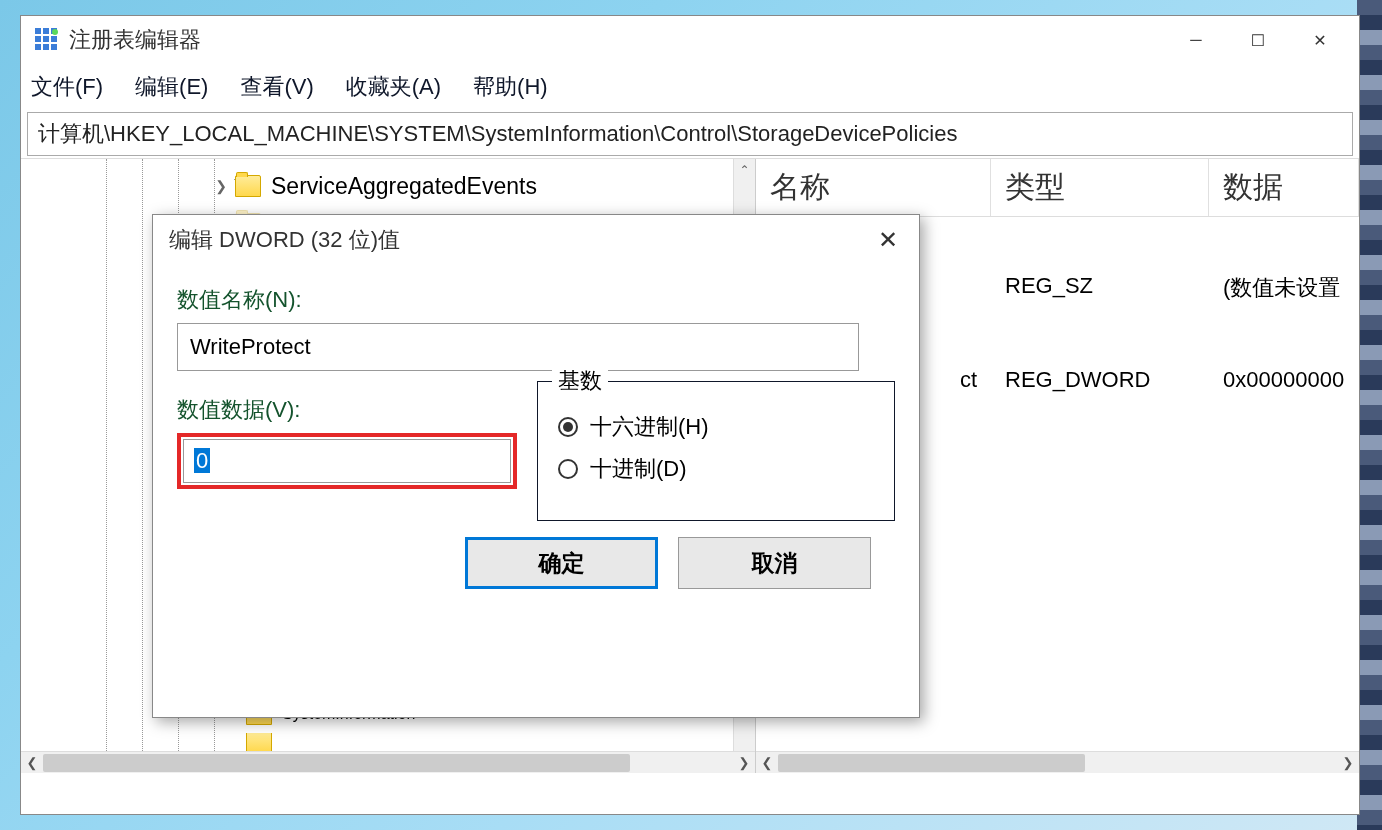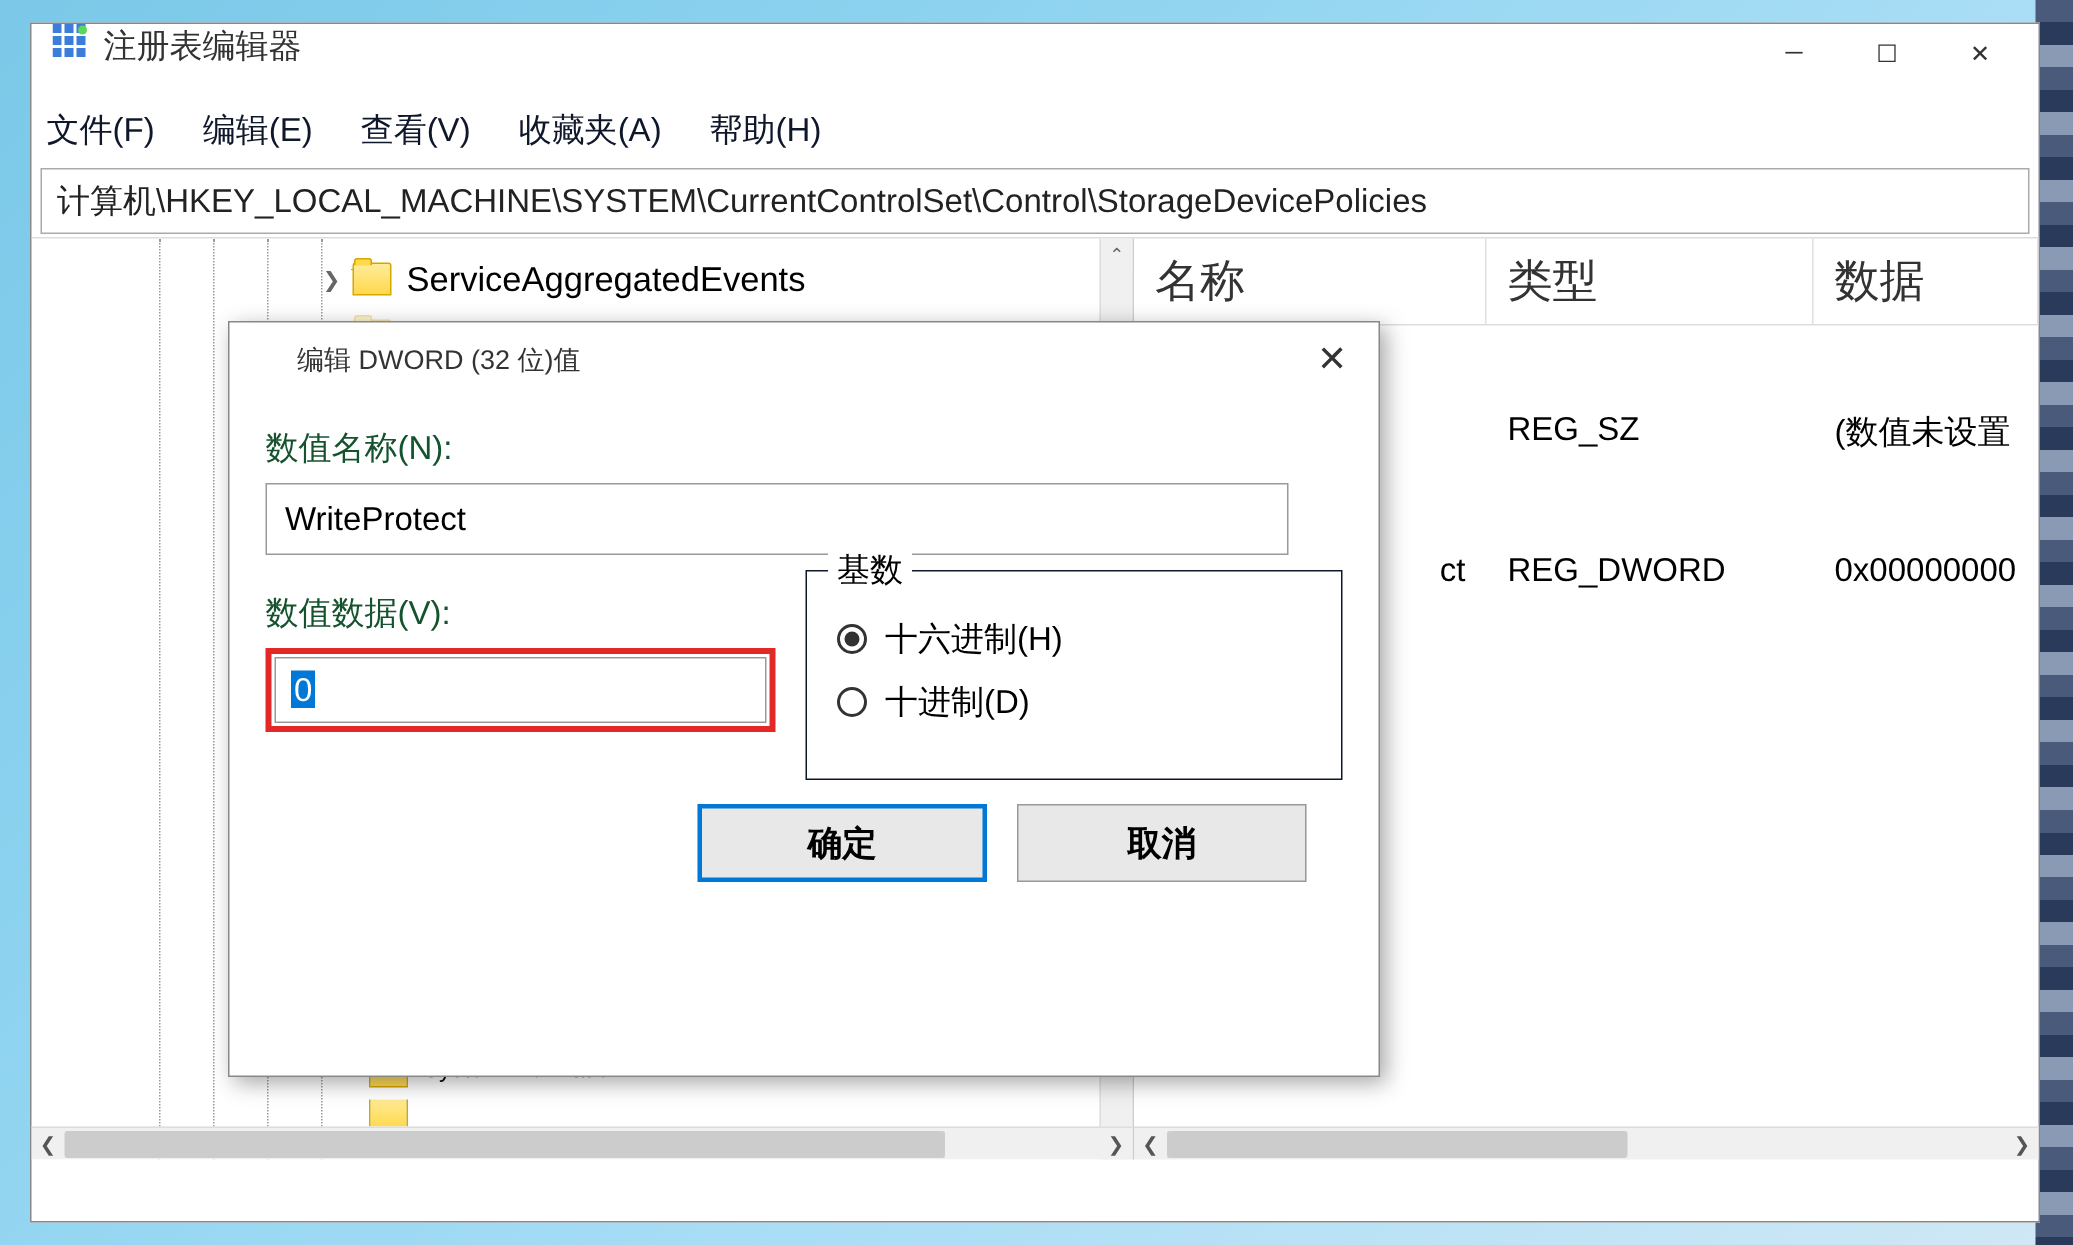--- a/index.html
+++ b/index.html
@@ -45,7 +45,7 @@
     
     .title-bar {
       display: flex;
-      align-items: flex-start;
+      align-items: center;
       height: 48px;
       padding: 0 8px;
     }

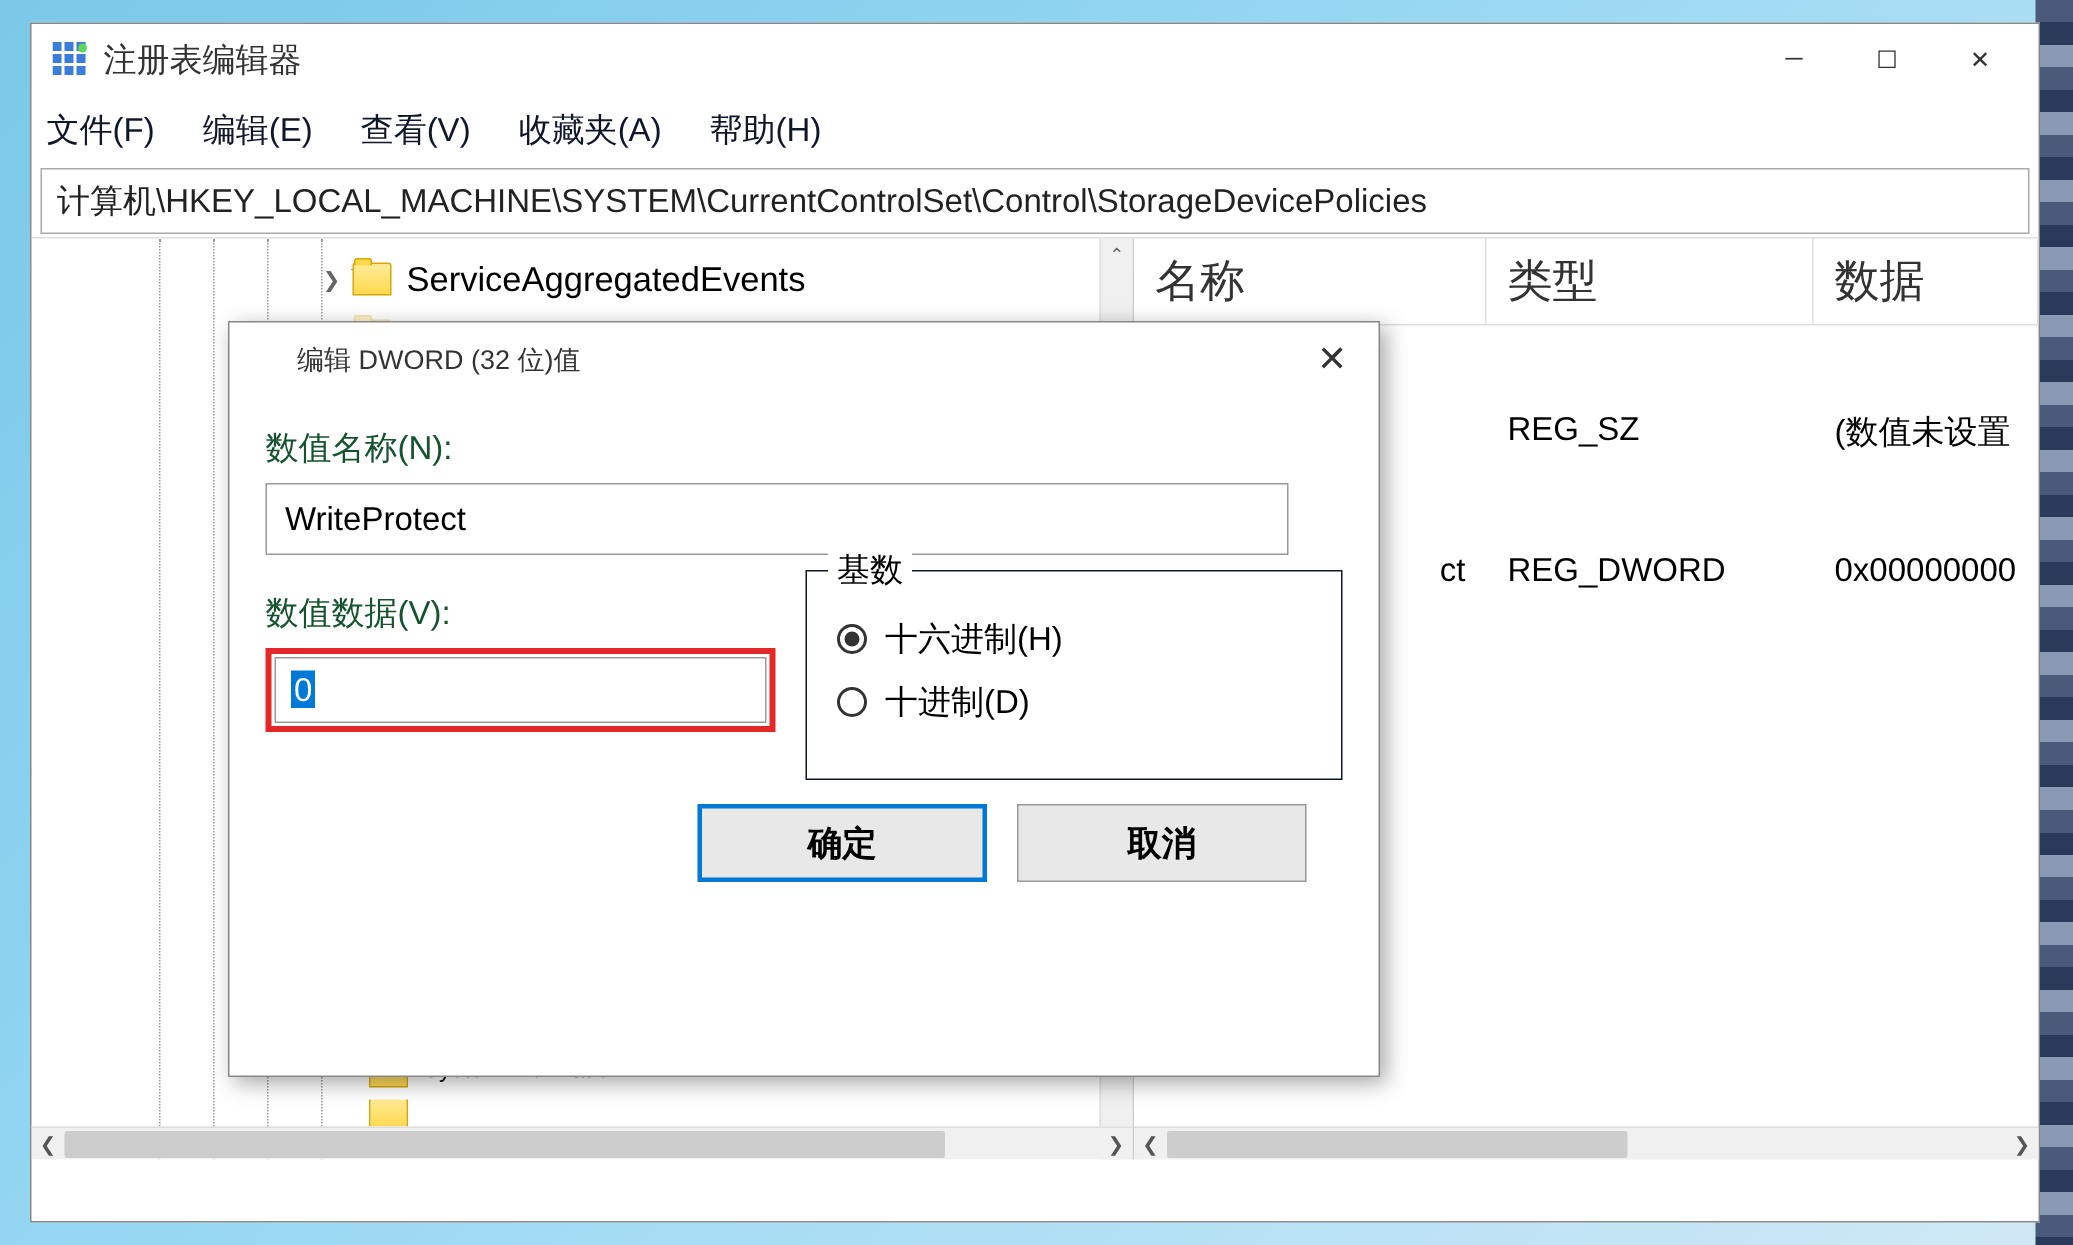--- a/index.html
+++ b/index.html
@@ -507,7 +507,7 @@
     <span class="menu-item">帮助(H)</span>
   </div>
 
-  <div class="address-bar">计算机\HKEY_LOCAL_MACHINE\SYSTEM\CurrentControlSet\Control\StorageDevicePolicies</div>
+  <div class="address-bar">计算机\HKEY_LOCAL_MACHINE\SYSTEM\SystemInformation\Control\StorageDevicePolicies</div>
 
   <div class="content-area">
 

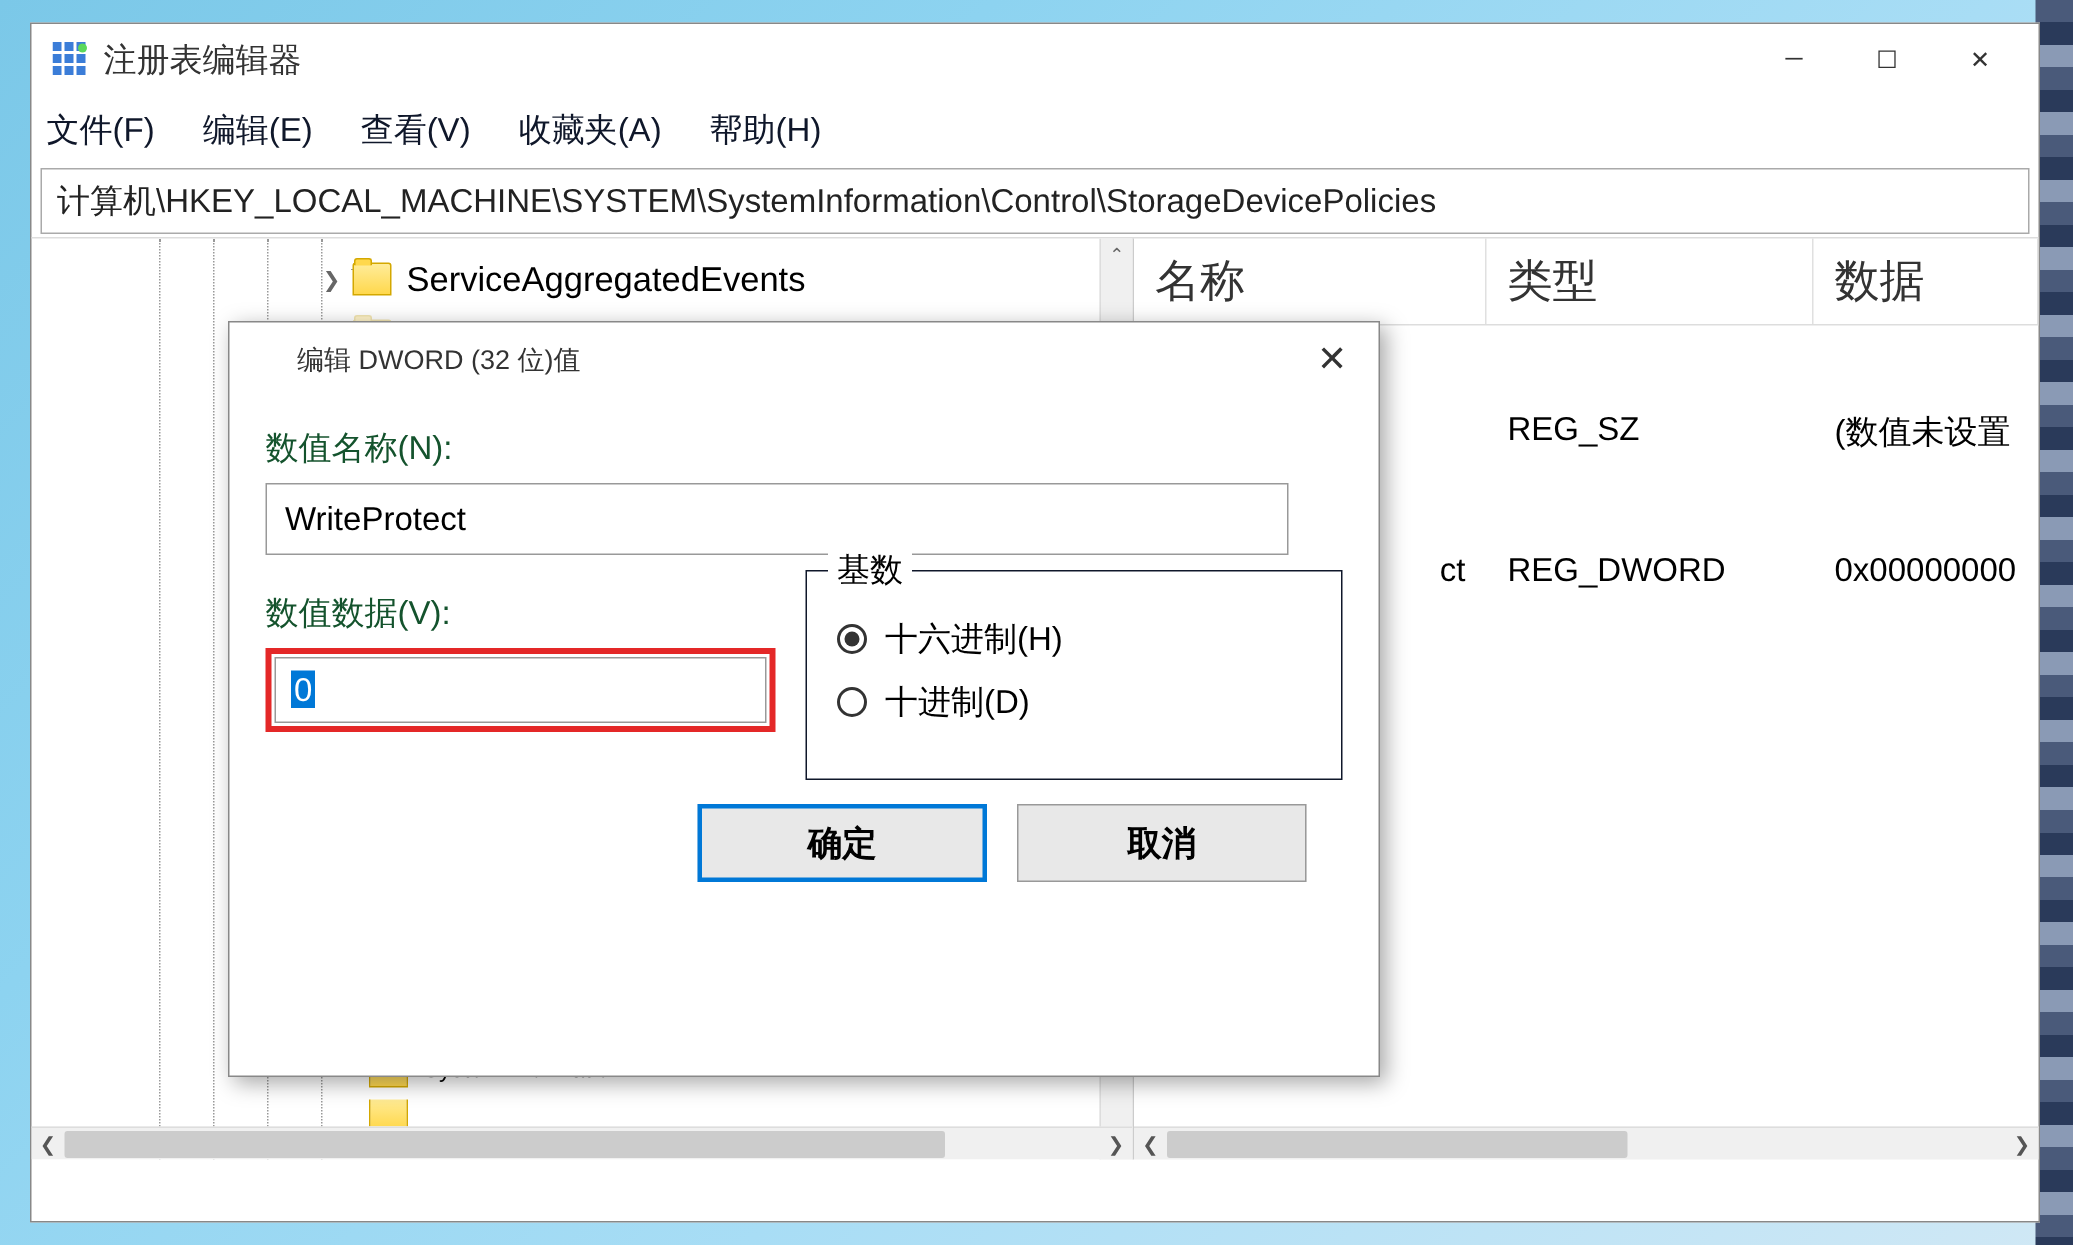--- a/index.html
+++ b/index.html
@@ -310,9 +310,8 @@
     }
     
     .dialog-title {
-      font-size: 18px;
+      font-size: 22px;
       color: #333;
-      margin-left: 29px;
     }
     
     .dialog-close {

